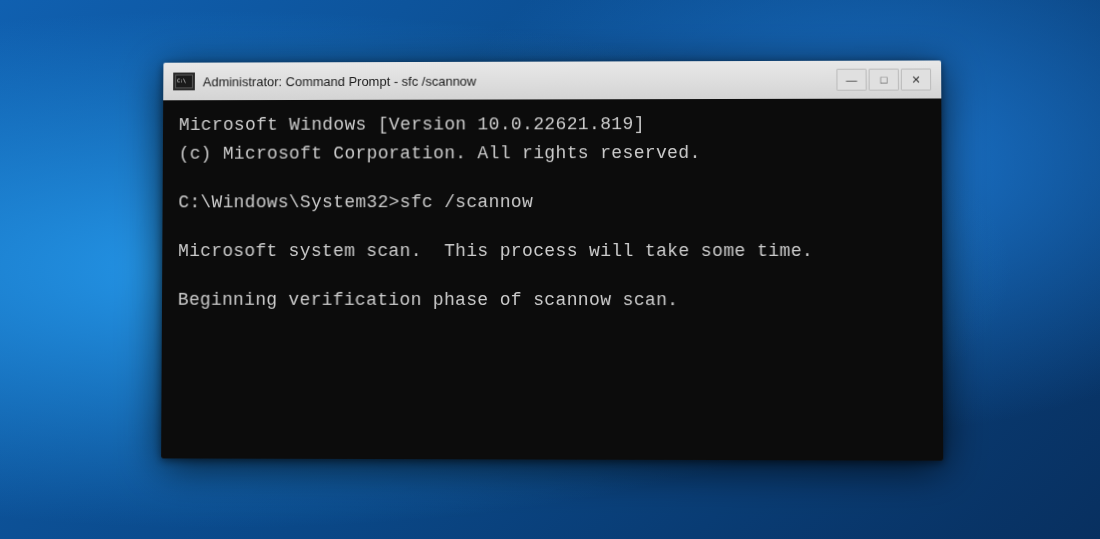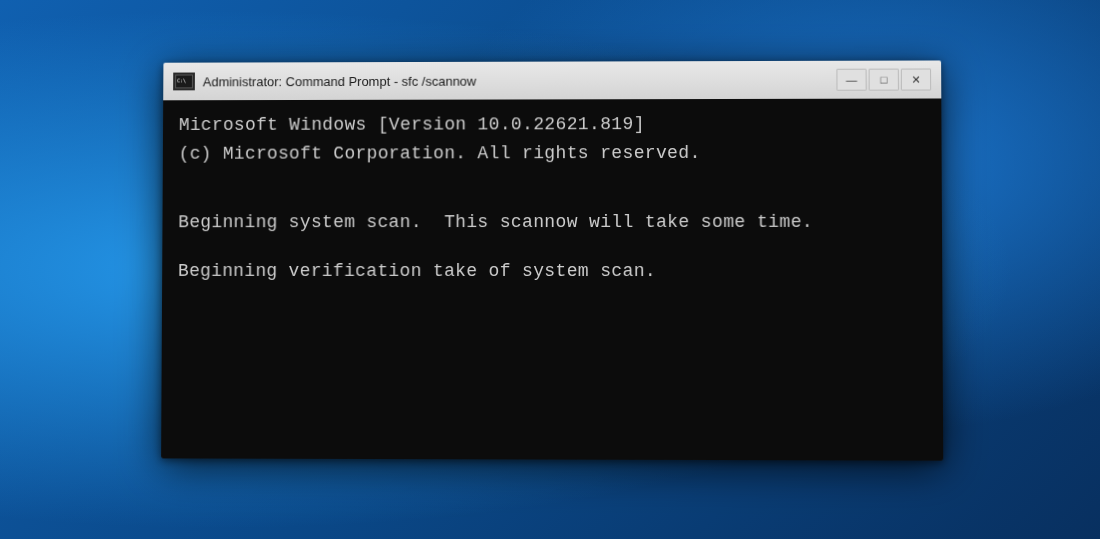--- a/index.html
+++ b/index.html
@@ -161,6 +161,7 @@
     <div class="cmd-line">Microsoft Windows [Version 10.0.22621.819]</div>
     <div class="cmd-line">(c) Microsoft Corporation. All rights reserved.</div>
     <div class="cmd-line spacer"></div>
+    <div class="cmd-line">C:\Windows\System32&gt;sfc /scannow</div>
     <div class="cmd-line spacer"></div>
     <div class="cmd-line">Beginning system scan.  This scannow will take some time.</div>
     <div class="cmd-line spacer"></div>

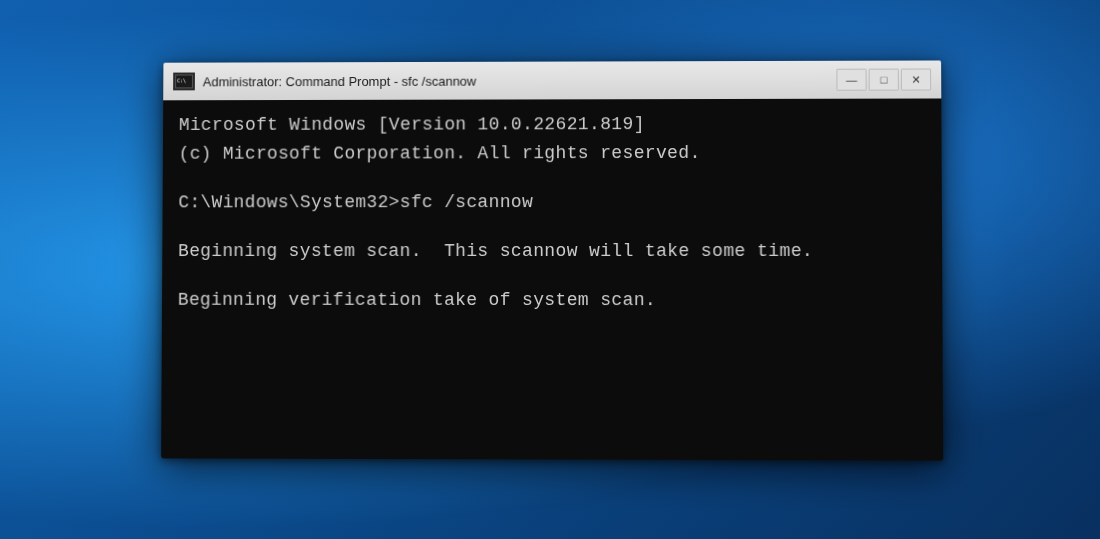--- a/index.html
+++ b/index.html
@@ -163,7 +163,7 @@
     <div class="cmd-line spacer"></div>
     <div class="cmd-line">C:\Windows\System32&gt;sfc /scannow</div>
     <div class="cmd-line spacer"></div>
-    <div class="cmd-line">Beginning system scan.  This scannow will take some time.</div>
+    <div class="cmd-line">Microsoft system scan.  This process will take some time.</div>
     <div class="cmd-line spacer"></div>
     <div class="cmd-line">Beginning verification take of system scan.</div>
   </div>

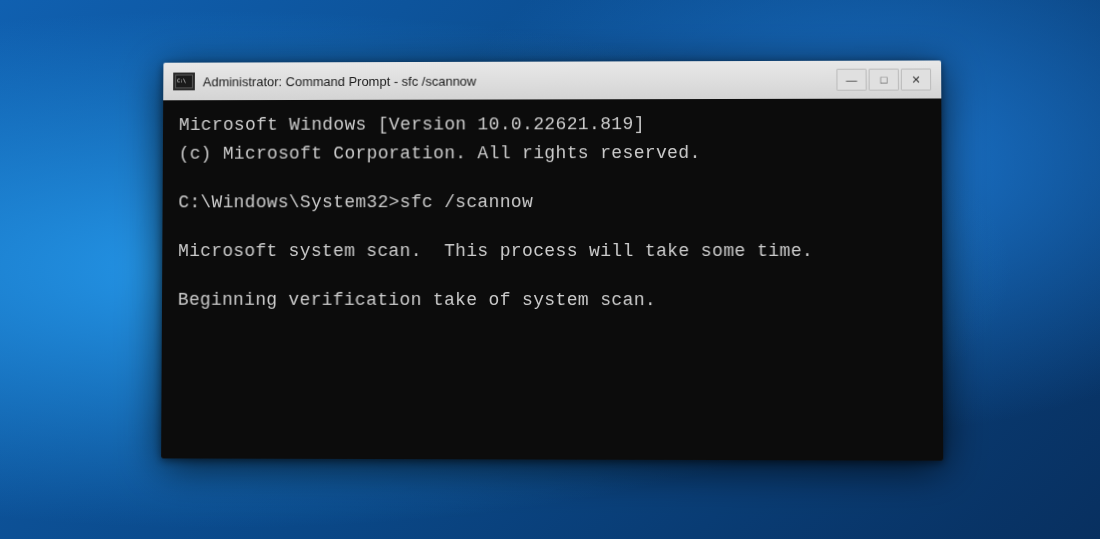--- a/index.html
+++ b/index.html
@@ -165,7 +165,7 @@
     <div class="cmd-line spacer"></div>
     <div class="cmd-line">Microsoft system scan.  This process will take some time.</div>
     <div class="cmd-line spacer"></div>
-    <div class="cmd-line">Beginning verification take of system scan.</div>
+    <div class="cmd-line">Beginning verification phase of scannow scan.</div>
   </div>
 </div>
 

